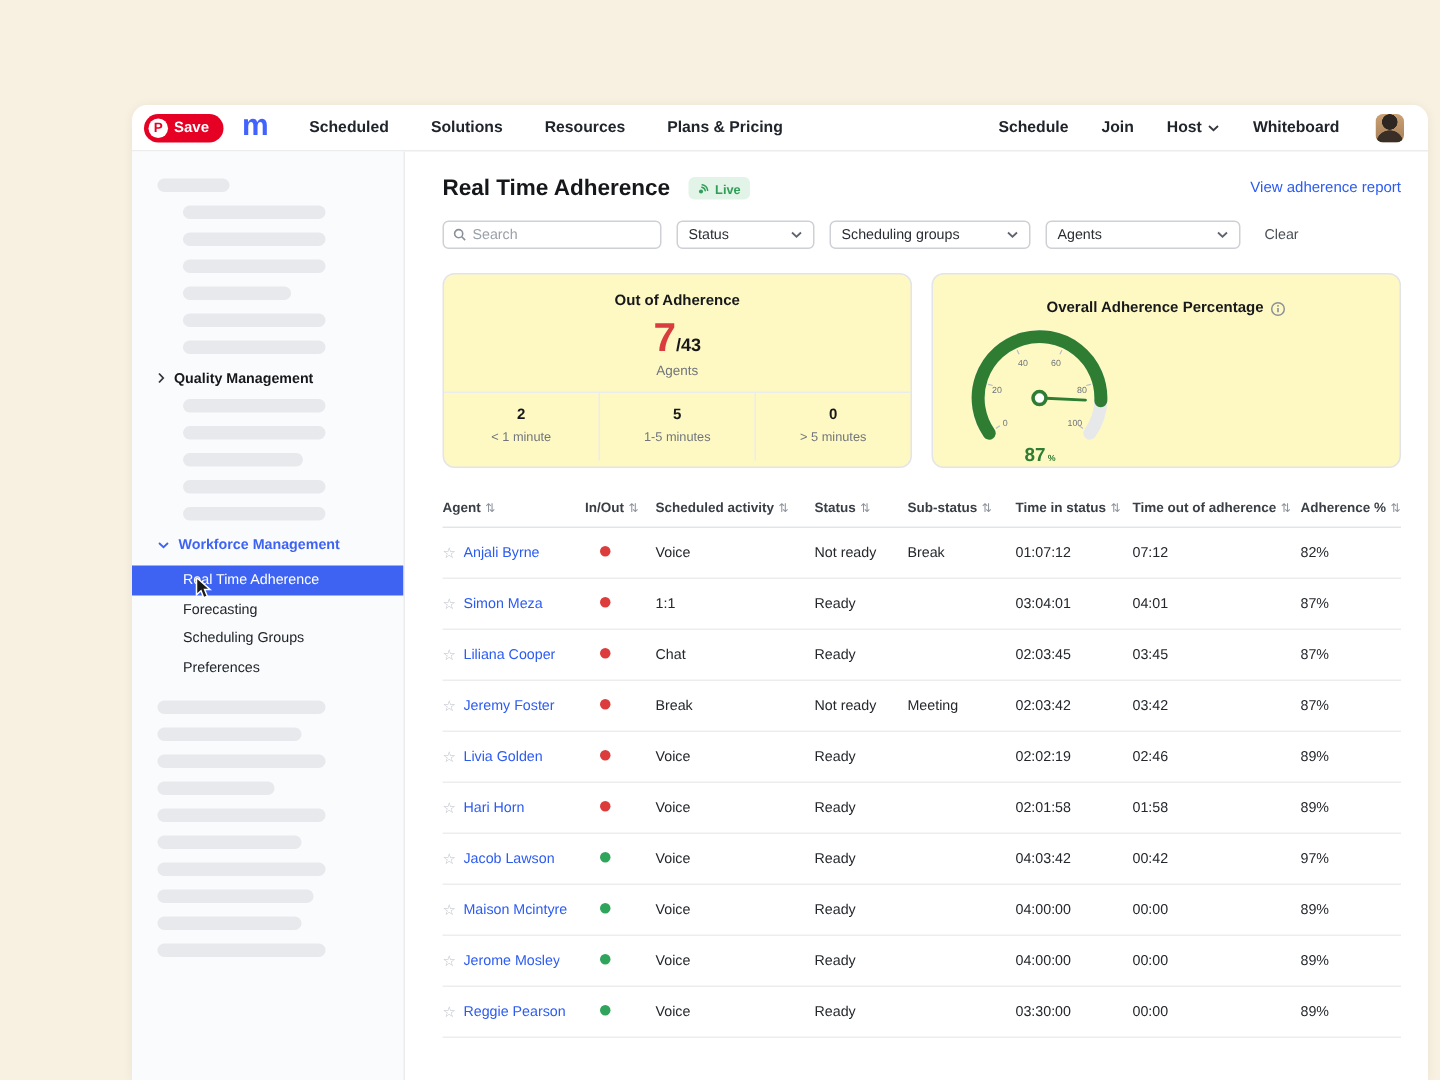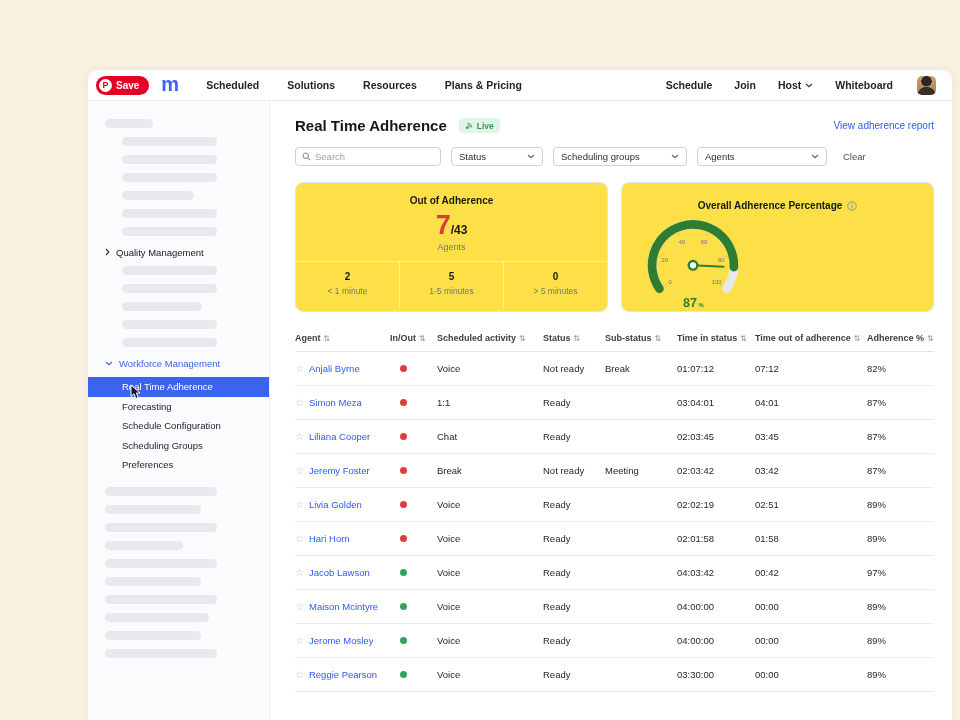--- a/index.html
+++ b/index.html
@@ -49,7 +49,7 @@
 .toggle-label{font-size:9.5px;font-weight:bold;color:#1d2127}
 
 .cards{display:flex;gap:13px;margin-top:16px}
-.card{border:1px solid #e3e4e7;border-radius:8px;background:#fde047}
+.card{border:1px solid #e3e4e7;border-radius:8px;background:#fef9c3}
 .card-out{width:313px}
 .card-out-top{padding:12px 10px 9px;text-align:center;border-bottom:1px solid #ebecee}
 .card-title{font-size:10px;font-weight:bold;color:#17181c}

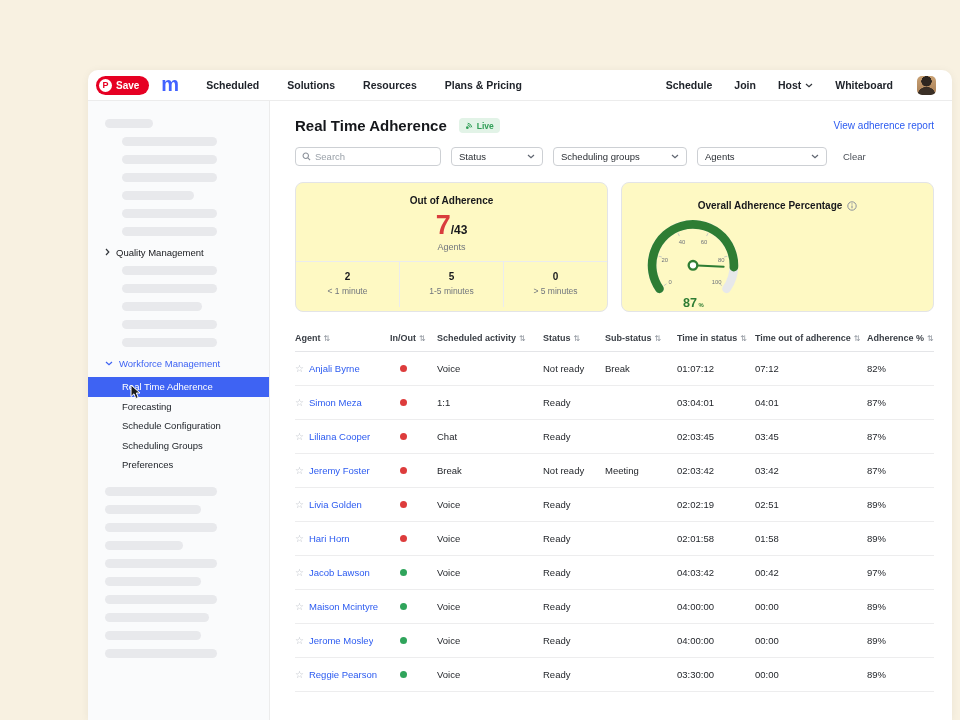--- a/index.html
+++ b/index.html
@@ -22,7 +22,7 @@
 .sk{height:9px;border-radius:4.5px;background:#e8e9ec;margin-bottom:9px}
 .i1{margin-left:17px;width:48px}
 .i2{margin-left:34px}
-.side-section{display:flex;align-items:center;gap:6px;padding-left:17px;height:14px;margin:5px 0 7px;font-size:9.5px;font-weight:normal;color:#17181c;cursor:pointer;white-space:nowrap}
+.side-section{display:flex;align-items:center;gap:6px;padding-left:17px;height:14px;margin:5px 0 7px;font-size:9.5px;font-weight:bold;color:#17181c;cursor:pointer;white-space:nowrap}
 .side-section.wfm{color:#3e63f3}
 .side-item{height:19.5px;line-height:19.5px;padding-left:34px;font-size:9.5px;color:#20242a;cursor:pointer;white-space:nowrap}
 .side-item.active{background:#3e63f3;color:#fff;position:relative}

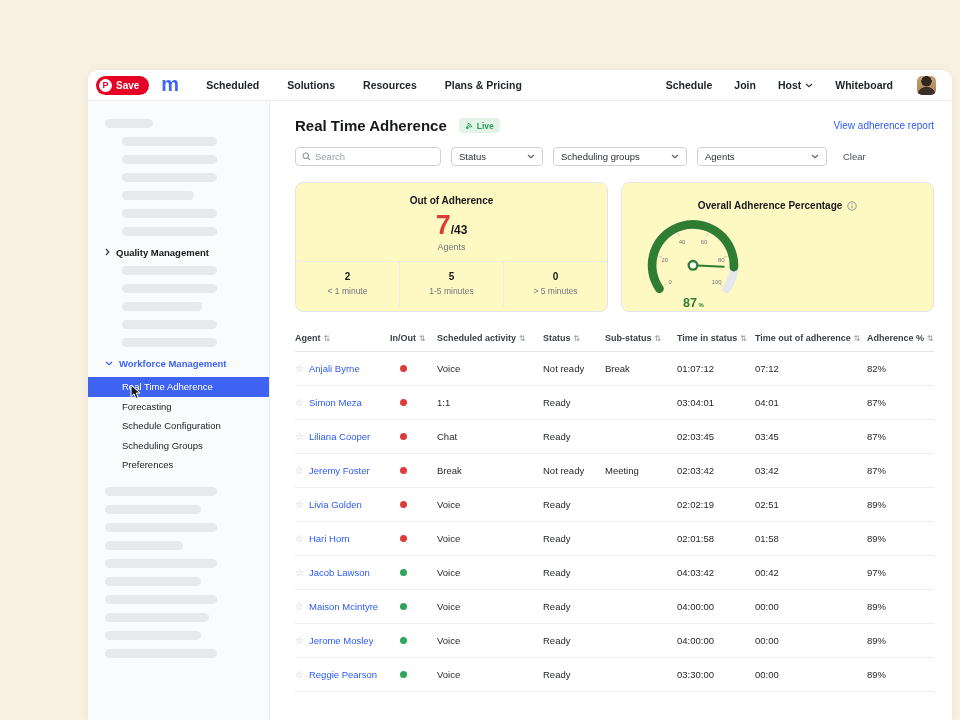--- a/index.html
+++ b/index.html
@@ -151,7 +151,6 @@
           </svg>
       </div>
       <div class="side-item">Forecasting</div>
-      <div class="side-item">Schedule Configuration</div>
       <div class="side-item">Scheduling Groups</div>
       <div class="side-item">Preferences</div>
 

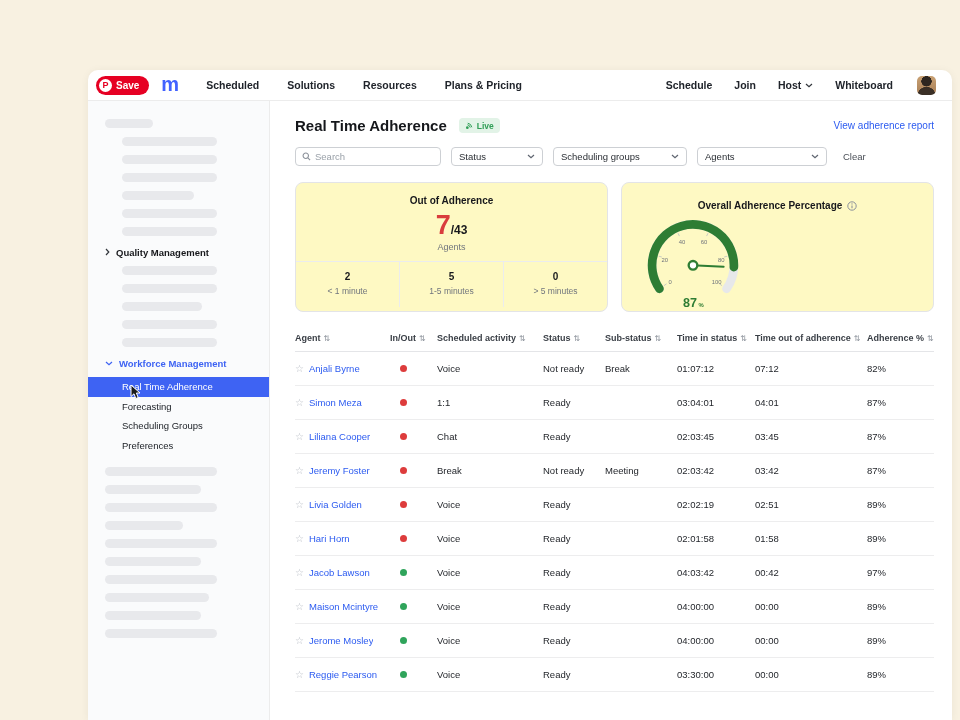--- a/index.html
+++ b/index.html
@@ -381,7 +381,7 @@
           <div>Ready</div>
           <div></div>
           <div>02:02:19</div>
-          <div>02:51</div>
+          <div>02:46</div>
           <div>89%</div>
         </div>
 

